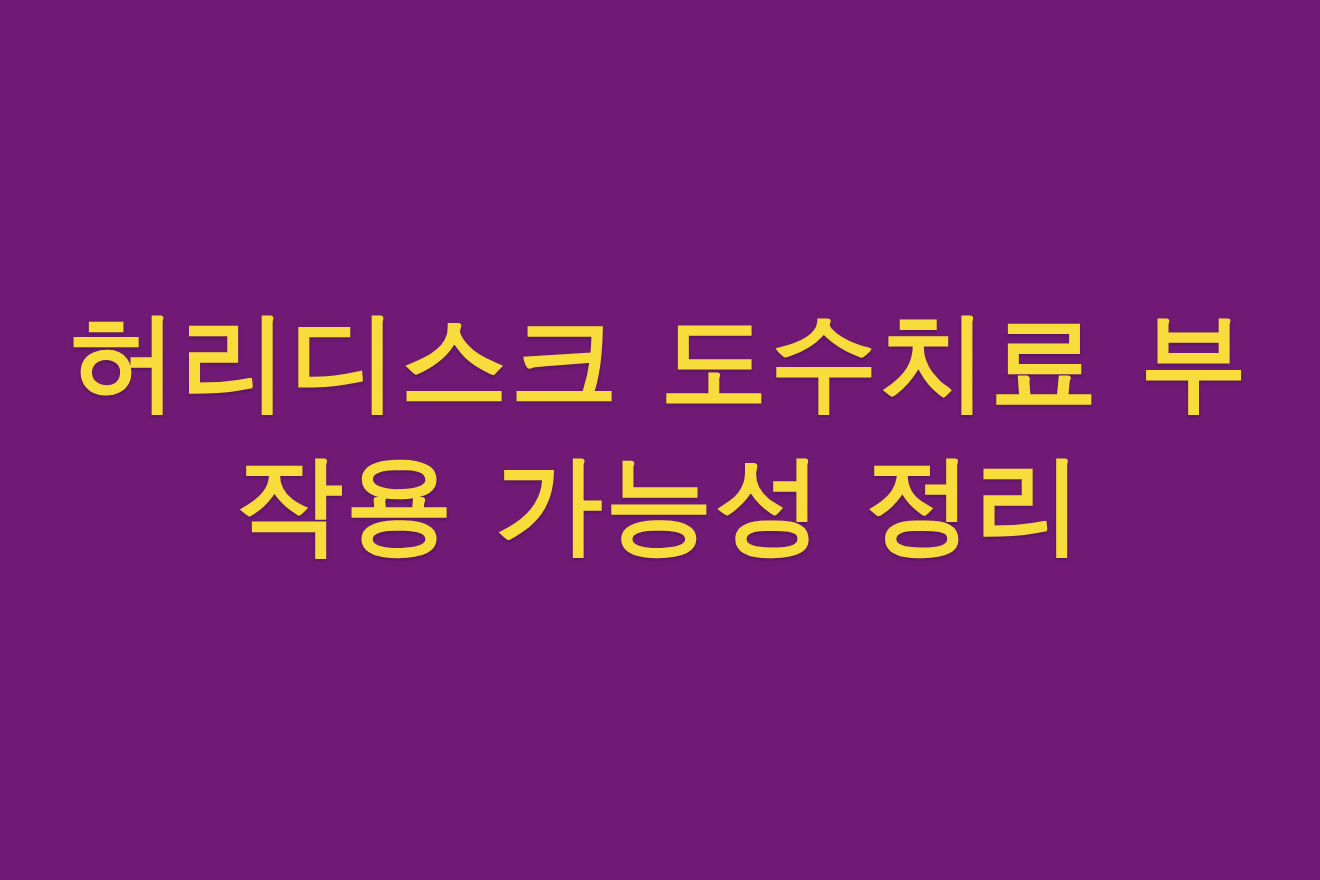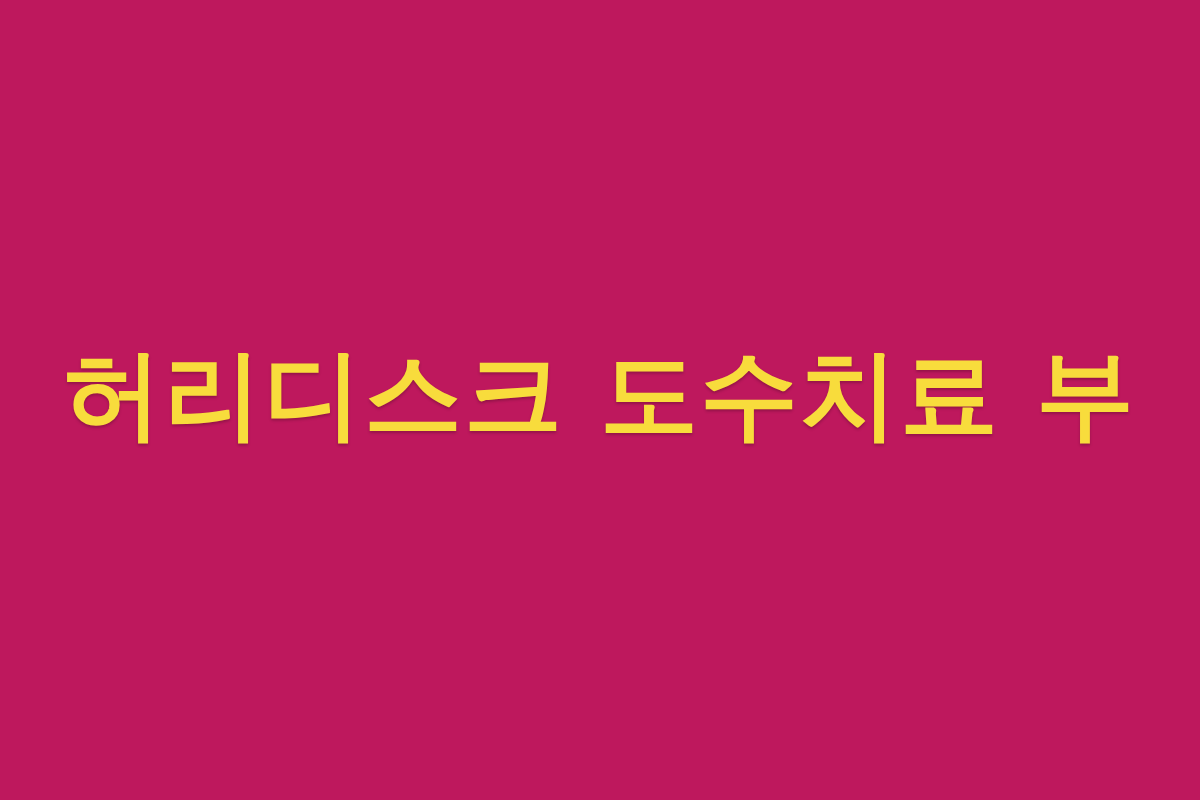--- a/index.html
+++ b/index.html
@@ -19,7 +19,7 @@
     position: relative;
     width: 1200px;
     height: 800px;
-    background: #be185d;
+    background: #701a75;
     display: flex;
     align-items: center;
     justify-content: center;

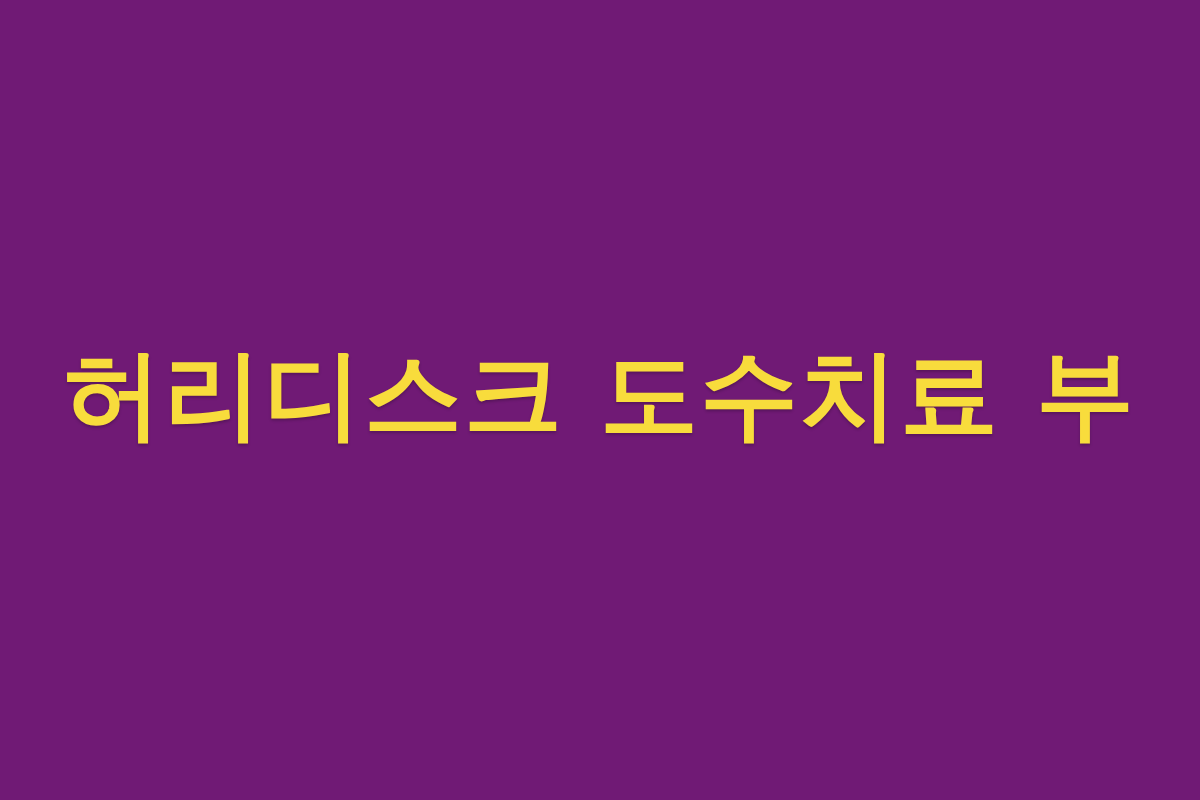--- a/index.html
+++ b/index.html
@@ -55,6 +55,7 @@
 
     <span class="title-line">허리디스크 도수치료 부</span>
 
+    <span class="title-line">작용 가능성 정리</span>
 
   </div>
 

